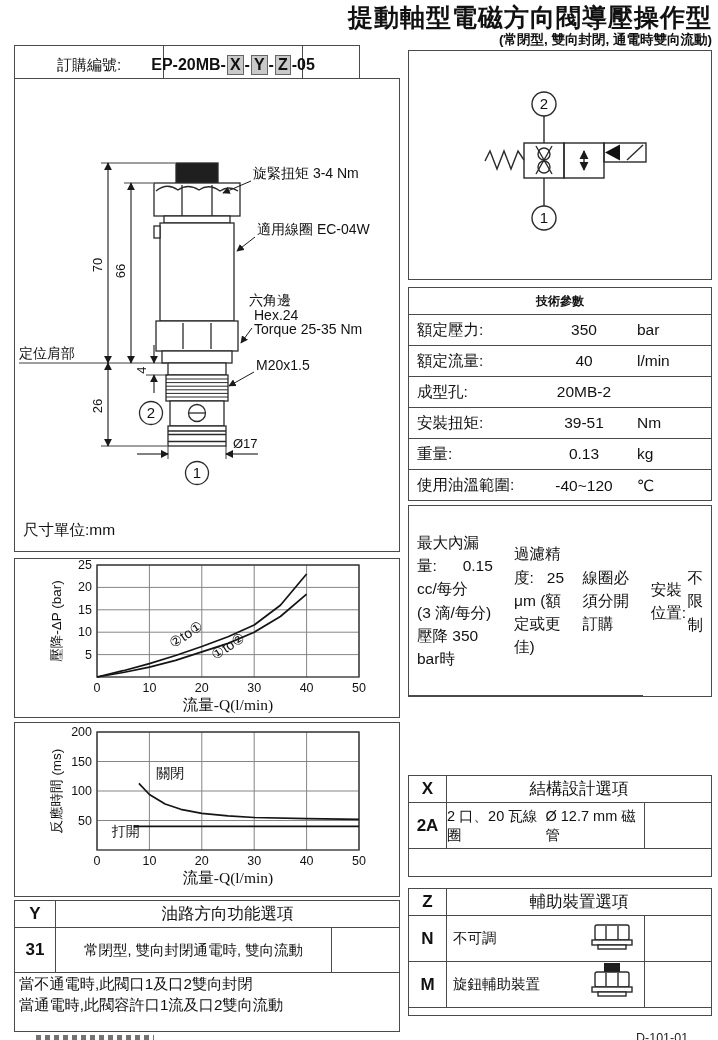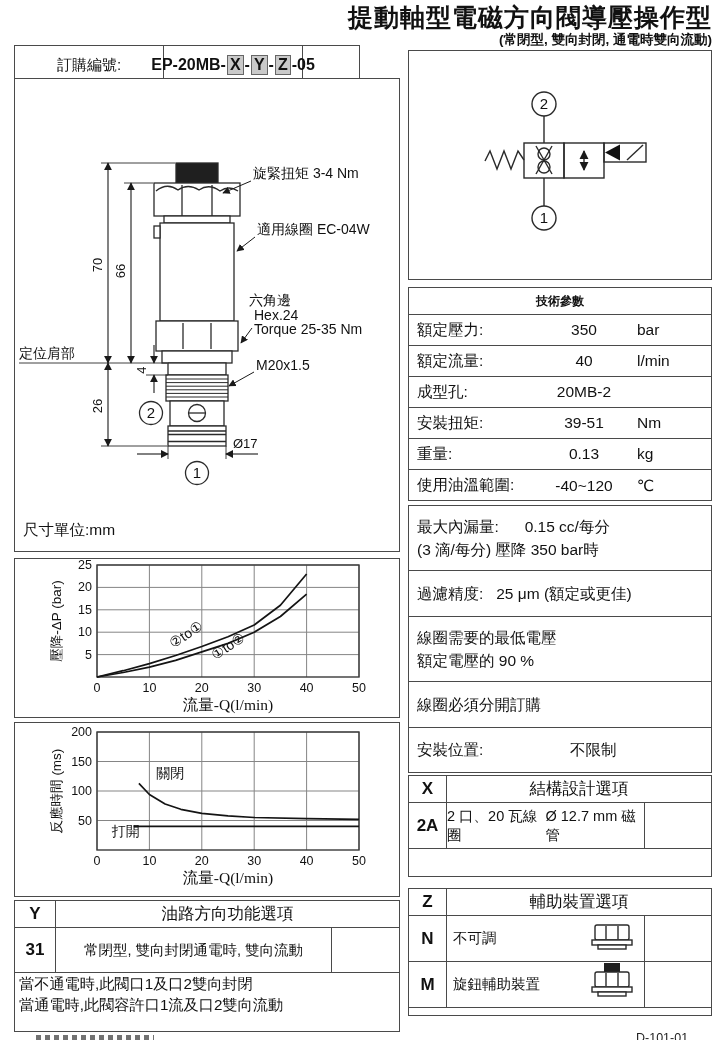--- a/index.html
+++ b/index.html
@@ -231,7 +231,7 @@
     </div>
 </div>
 
-<div class="box" style="left:408px;top:505px;width:304px;height:268px;display:flex;flex-direction:column">
+<div class="box" style="left:408px;top:505px;width:304px;height:192px;display:flex;flex-direction:row">
   <div class="xsec two">
     <div>最大內漏量:      0.15 cc/每分</div>
     <div>(3 滴/每分) 壓降 350 bar時</div>

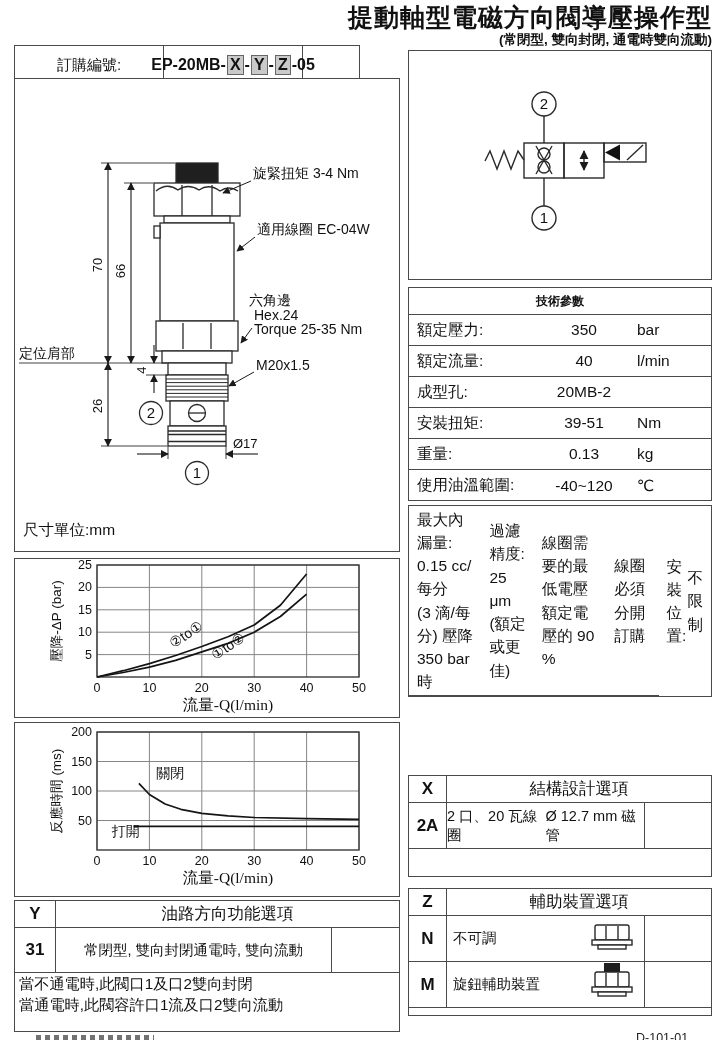--- a/index.html
+++ b/index.html
@@ -237,10 +237,6 @@
     <div>(3 滴/每分) 壓降 350 bar時</div>
   </div>
   <div class="xsec">過濾精度:   25 μm (額定或更佳)</div>
-  <div class="xsec two">
-    <div>線圈需要的最低電壓</div>
-    <div>額定電壓的 90 %</div>
-  </div>
   <div class="xsec">線圈必須分開訂購</div>
   <div class="xsec">
     <div class="mrow">

